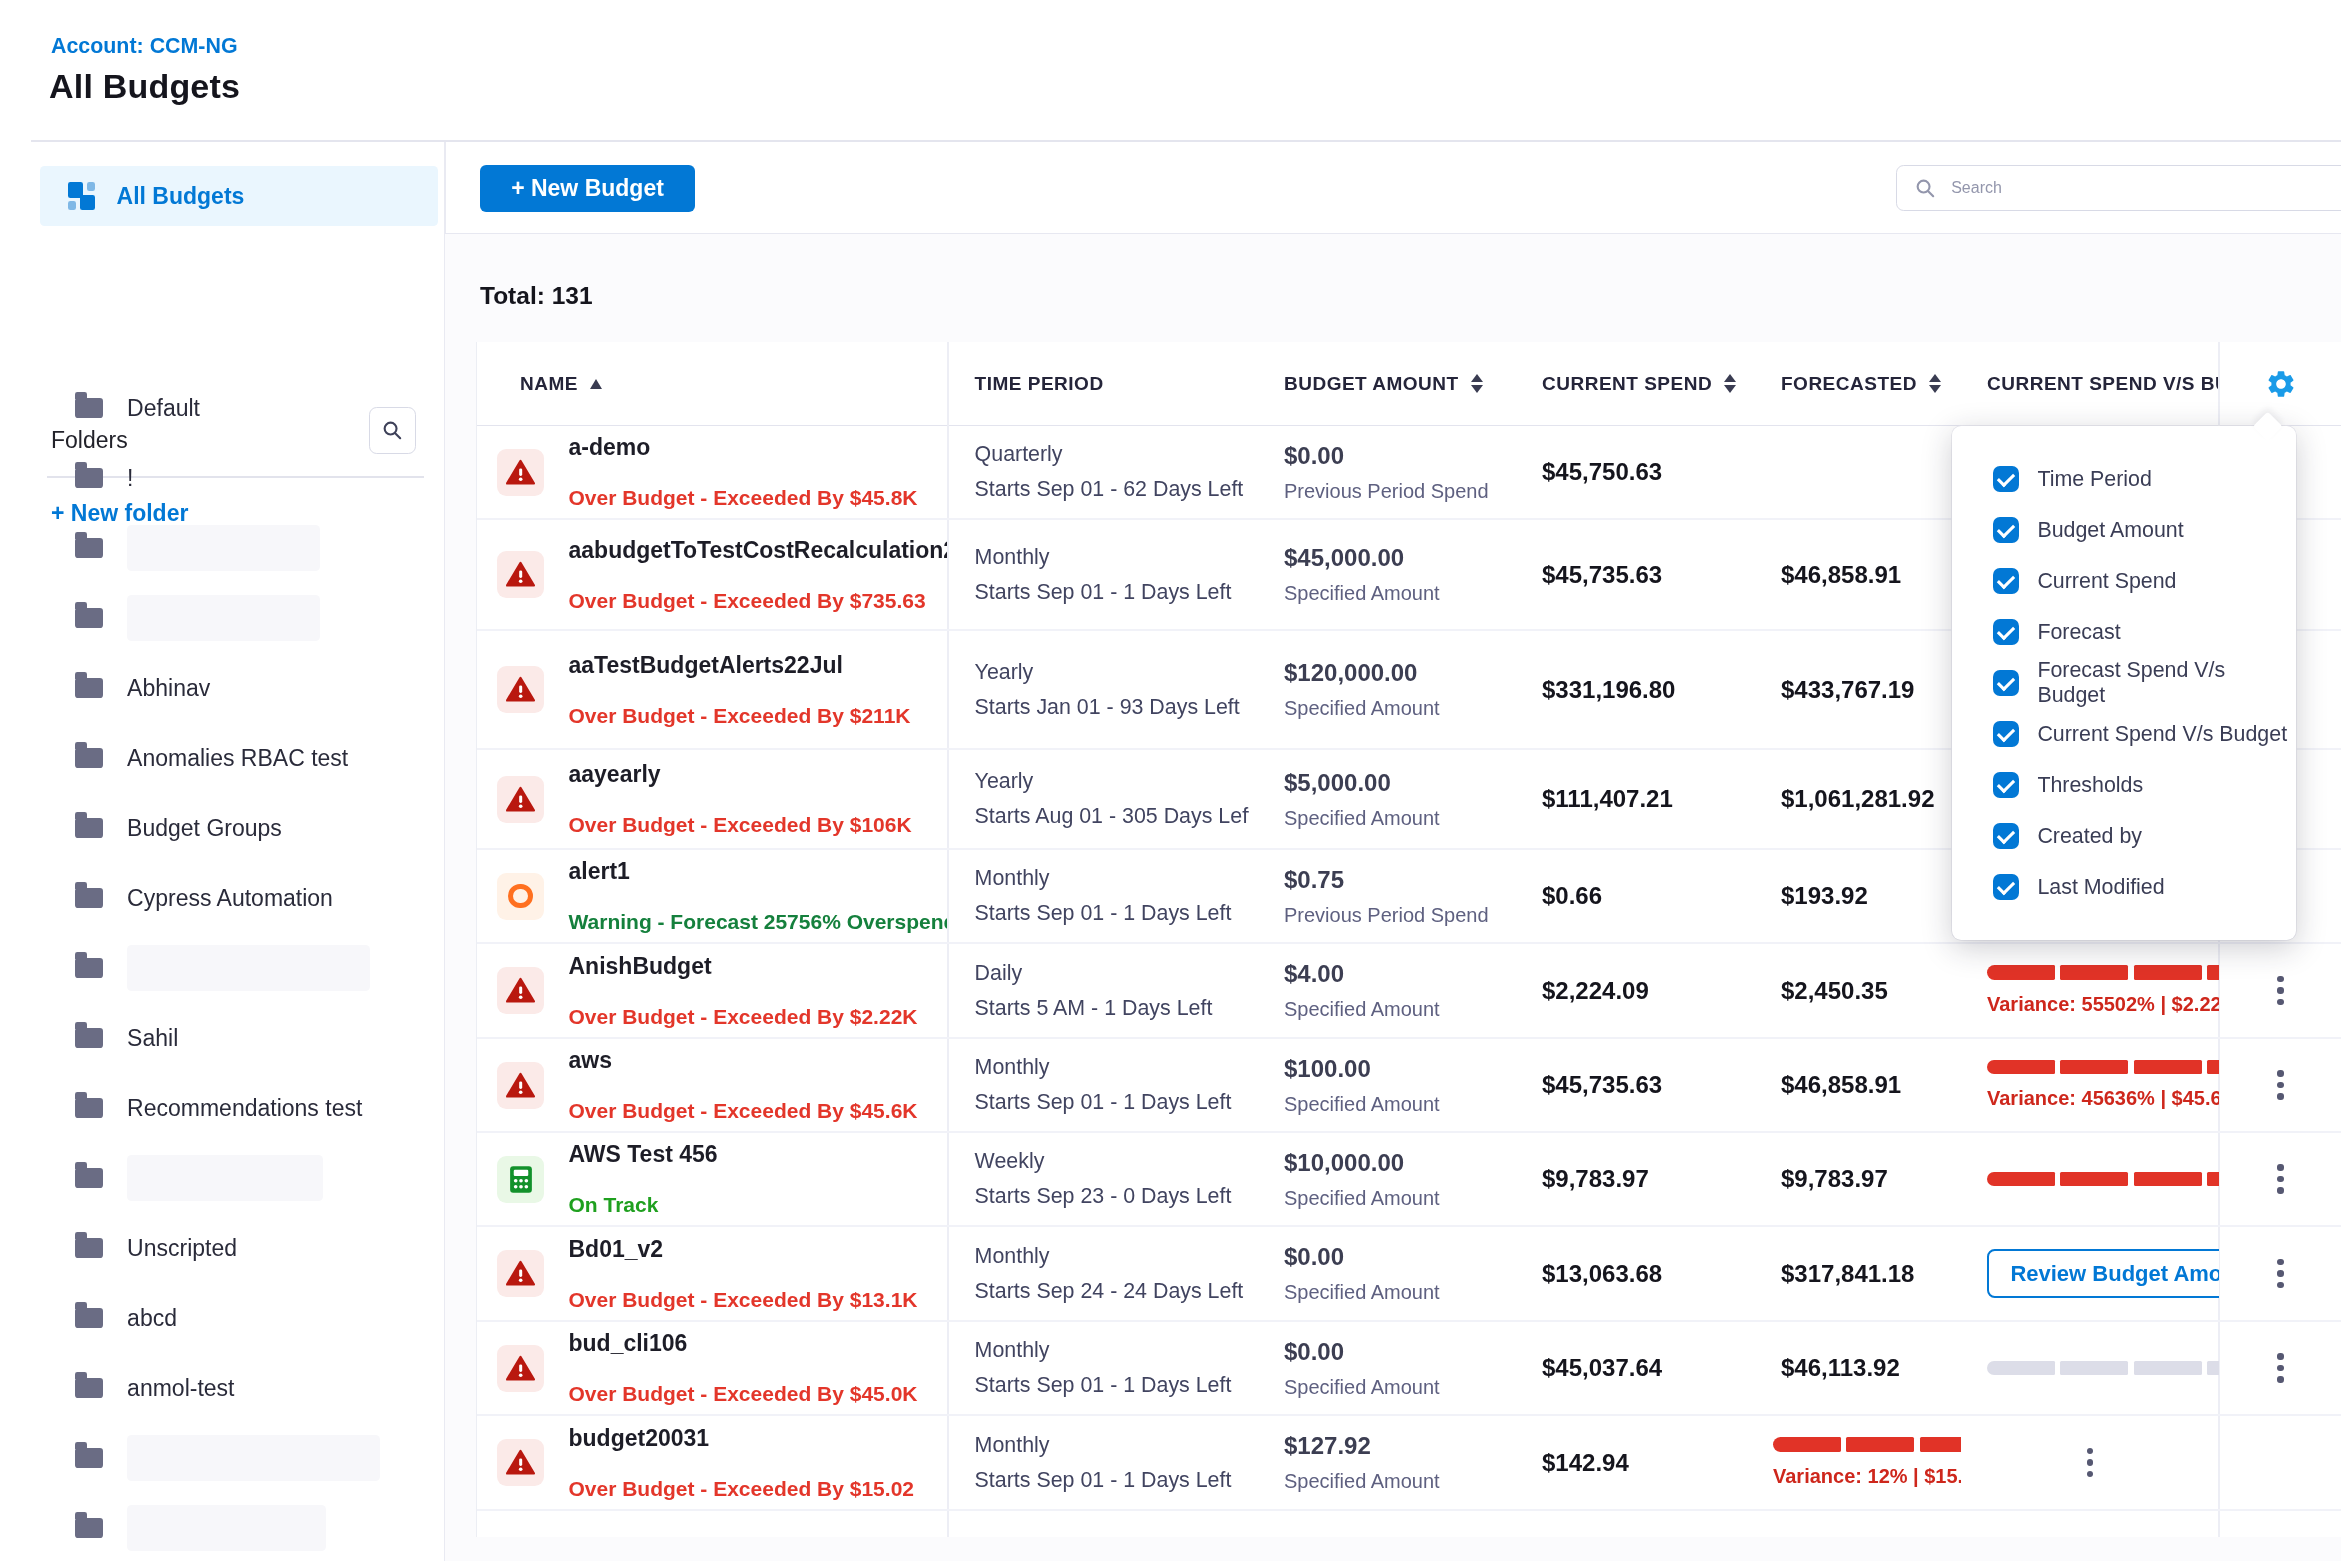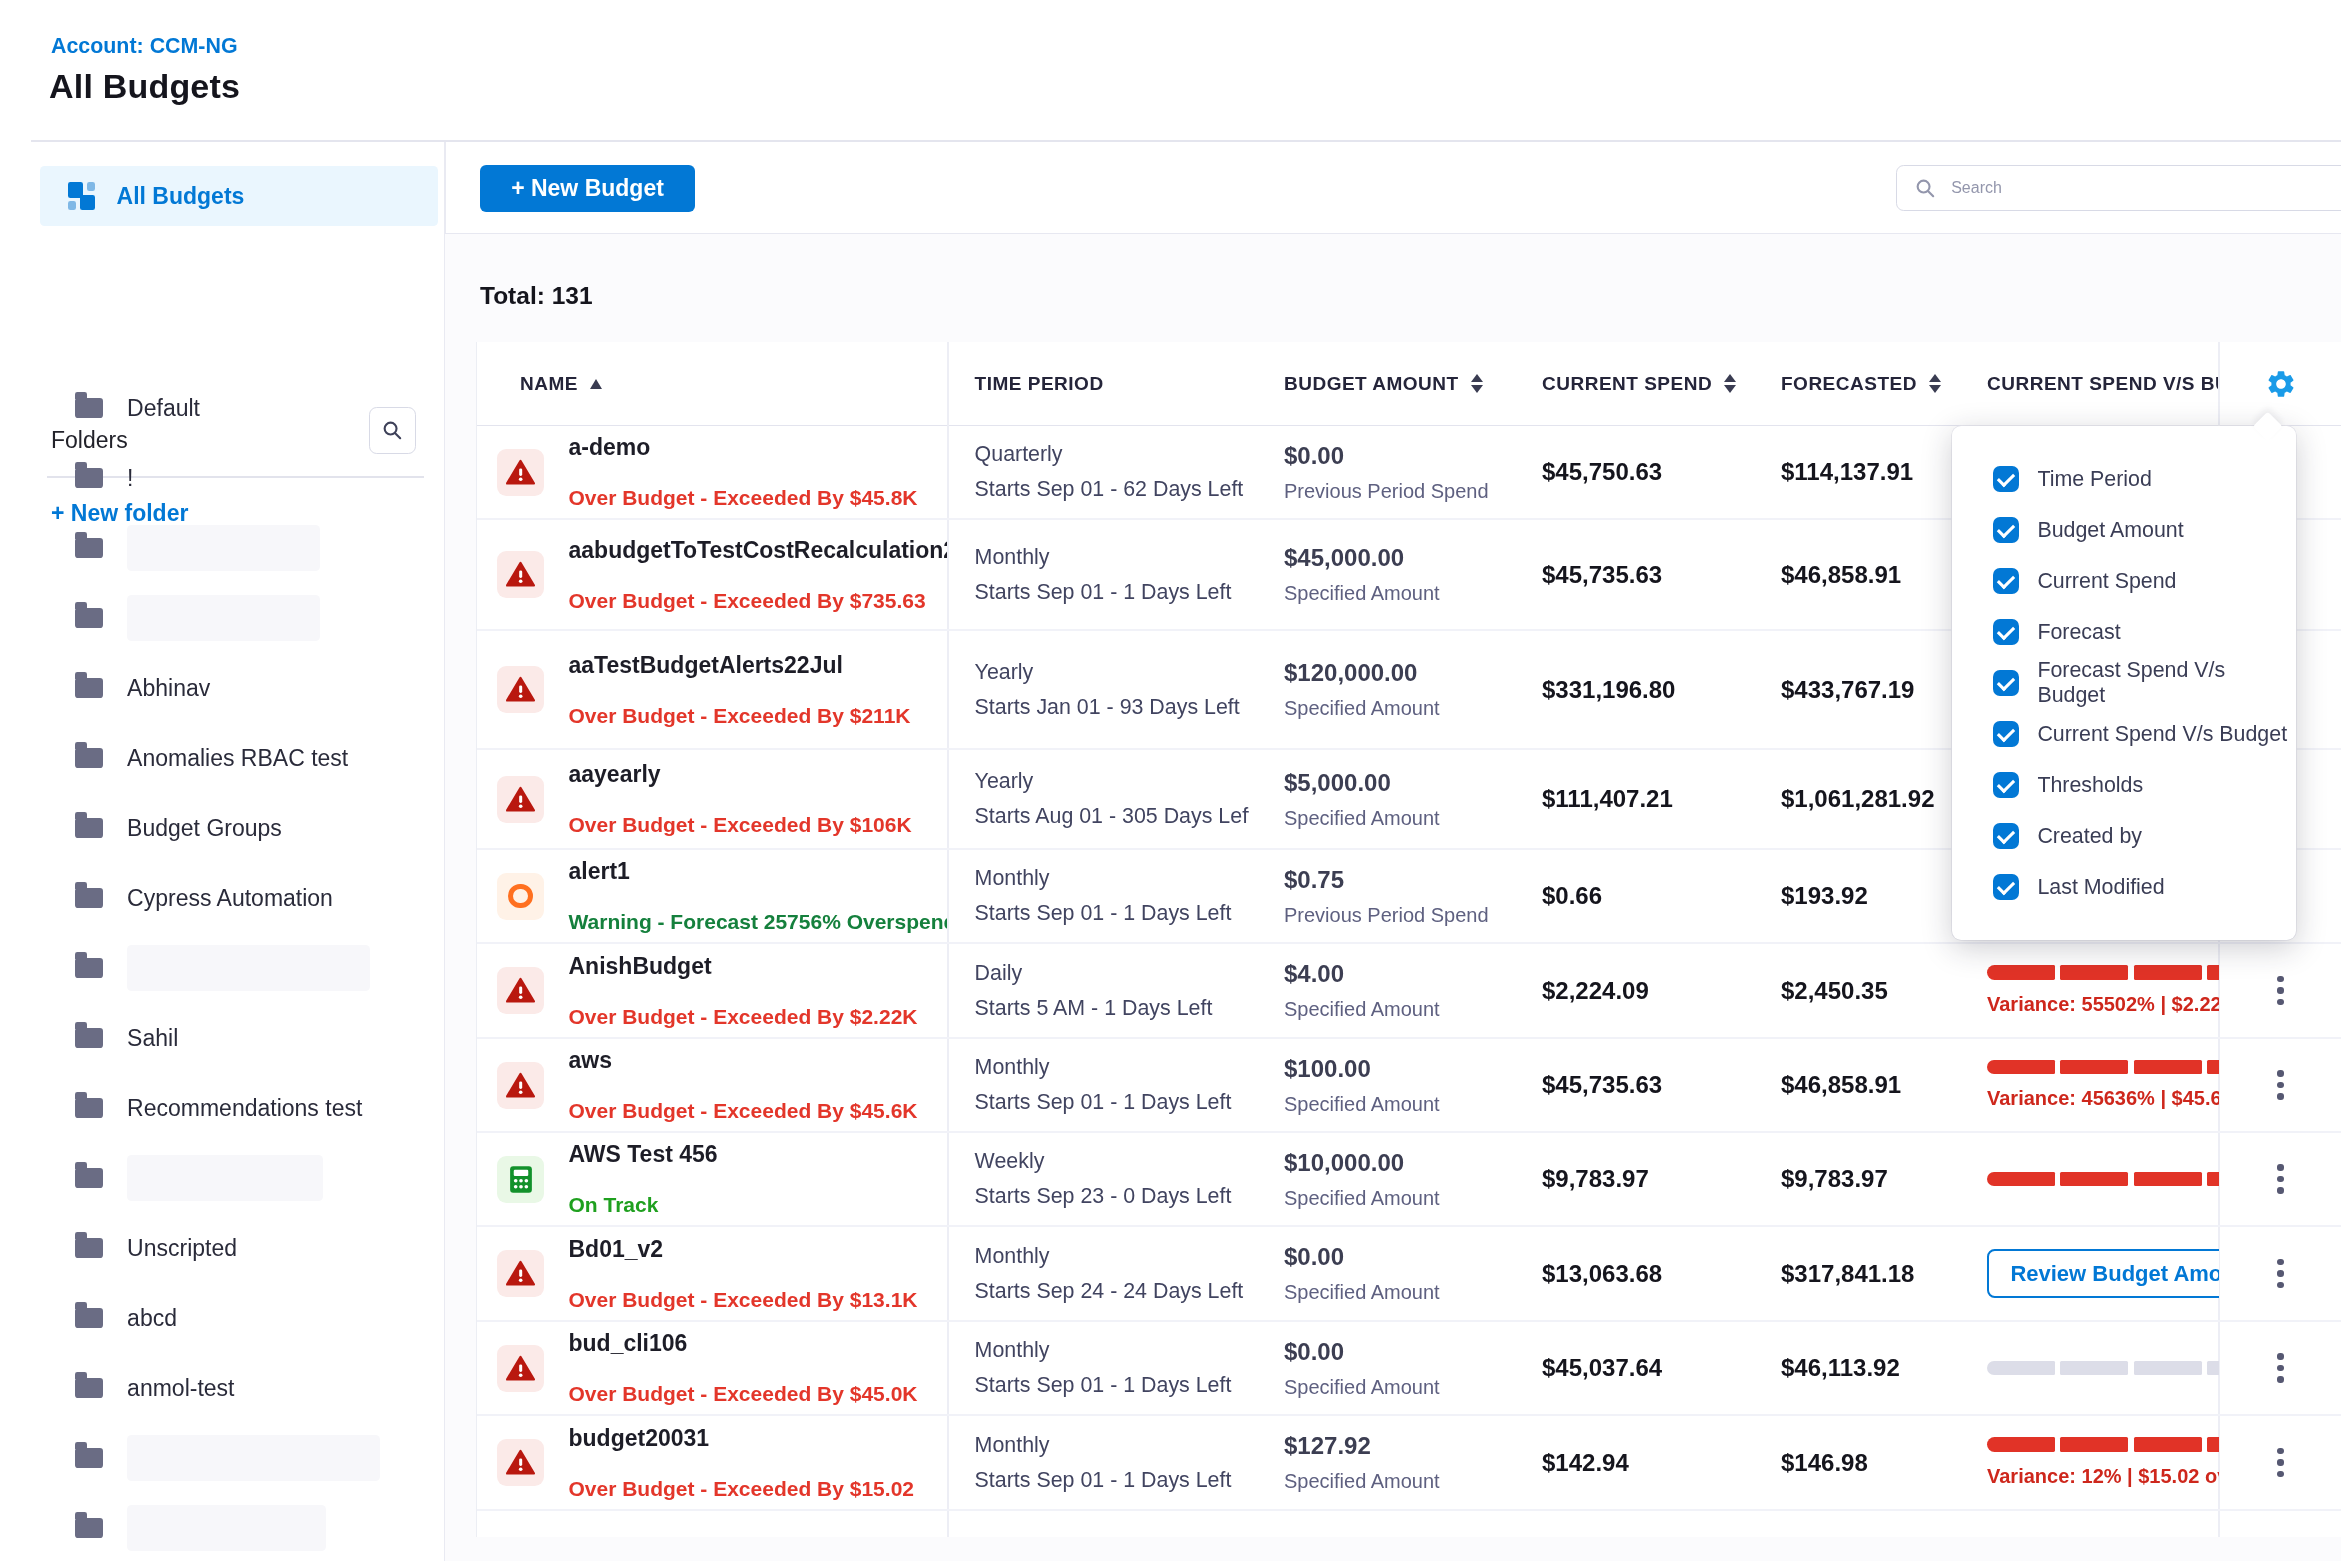--- a/index.html
+++ b/index.html
@@ -332,9 +332,6 @@
         <div class="cell-amount cur">
           <span>$45,750.63</span>
         </div>
-        <div class="cell-amount fc">
-          <span>$114,137.91</span>
-        </div>
         <div class="cell-variance">
           
           

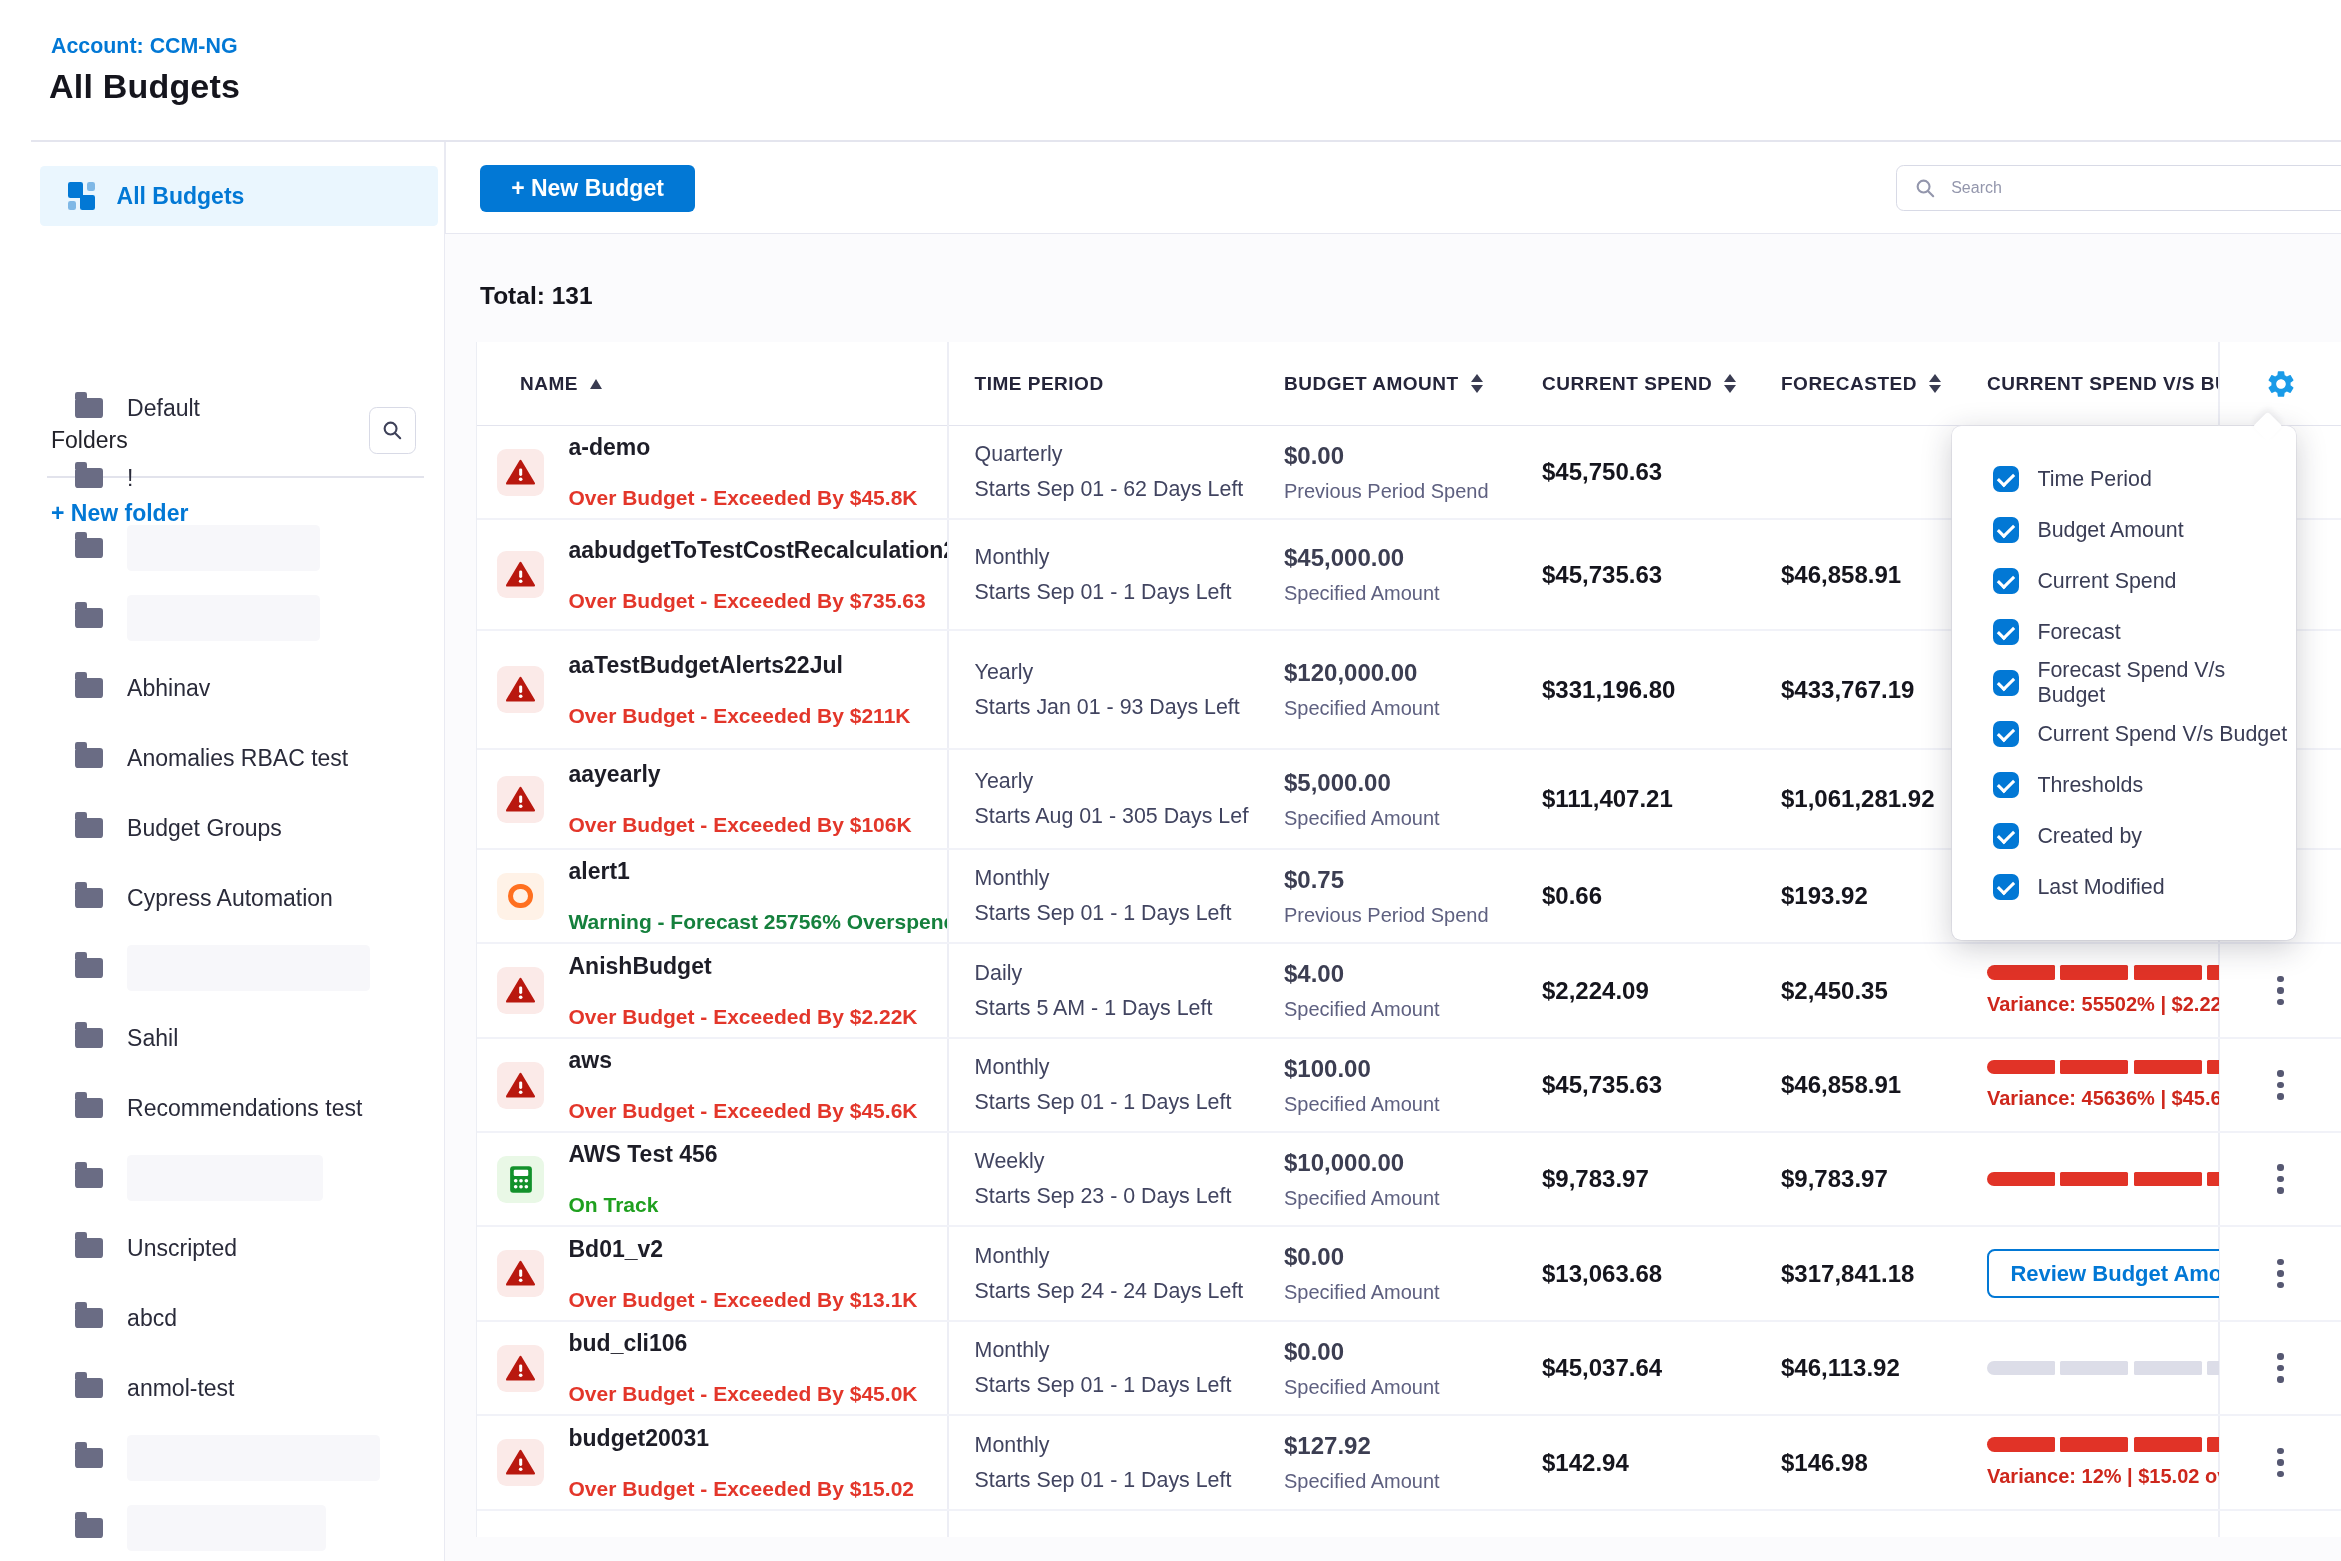--- a/index.html
+++ b/index.html
@@ -758,9 +758,6 @@
         <div class="cell-amount cur">
           <span>$142.94</span>
         </div>
-        <div class="cell-amount fc">
-          <span>$146.98</span>
-        </div>
         <div class="cell-variance">
           <span class="vbar">
             <i class="vseg"></i>

